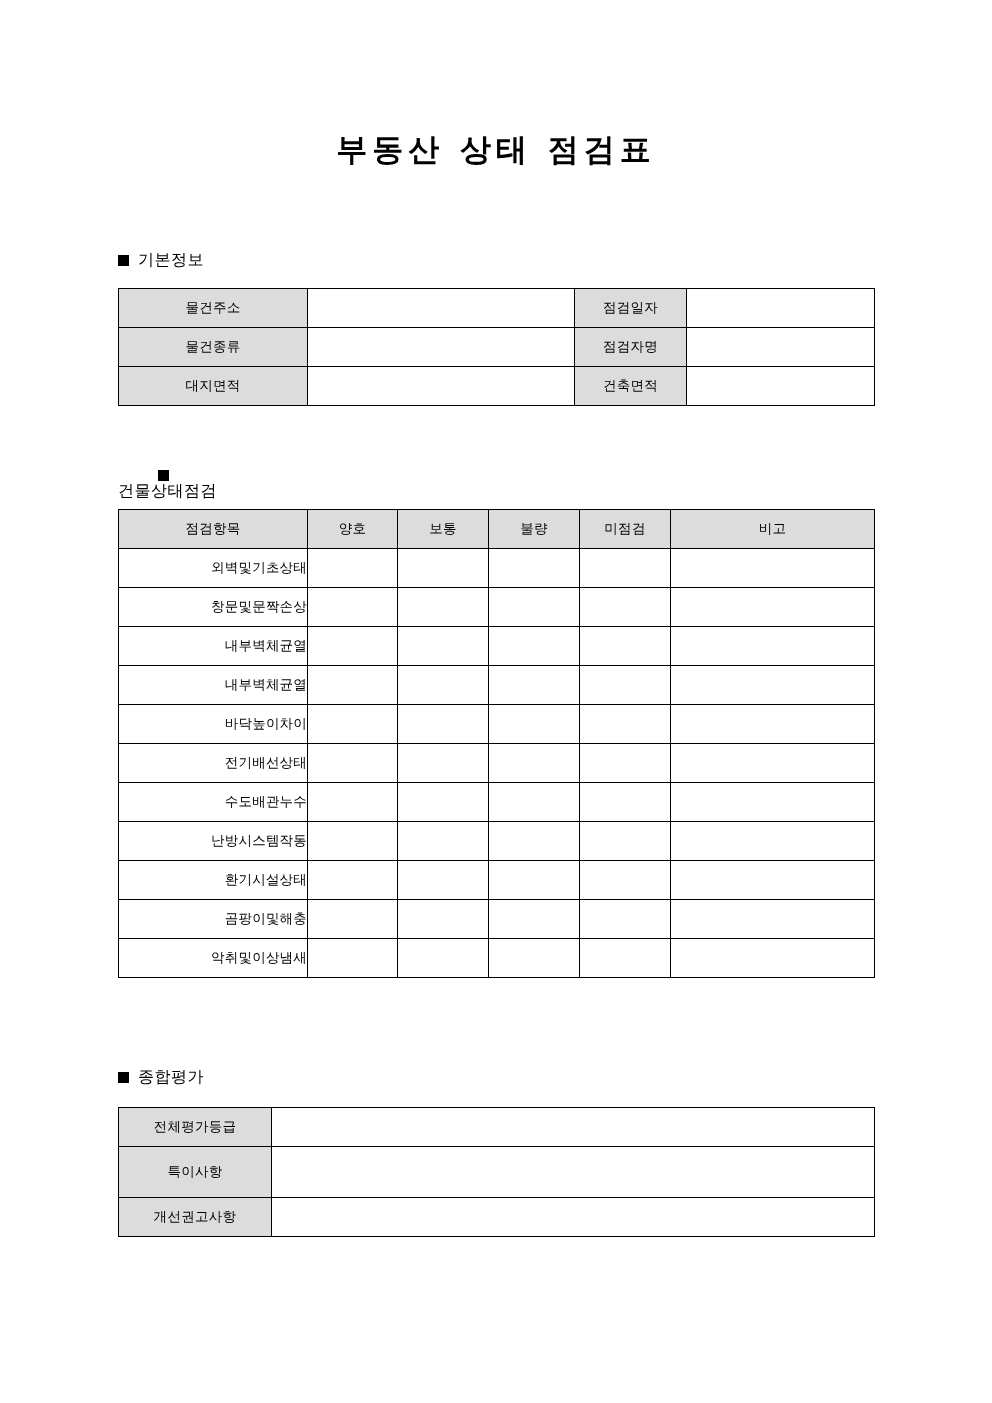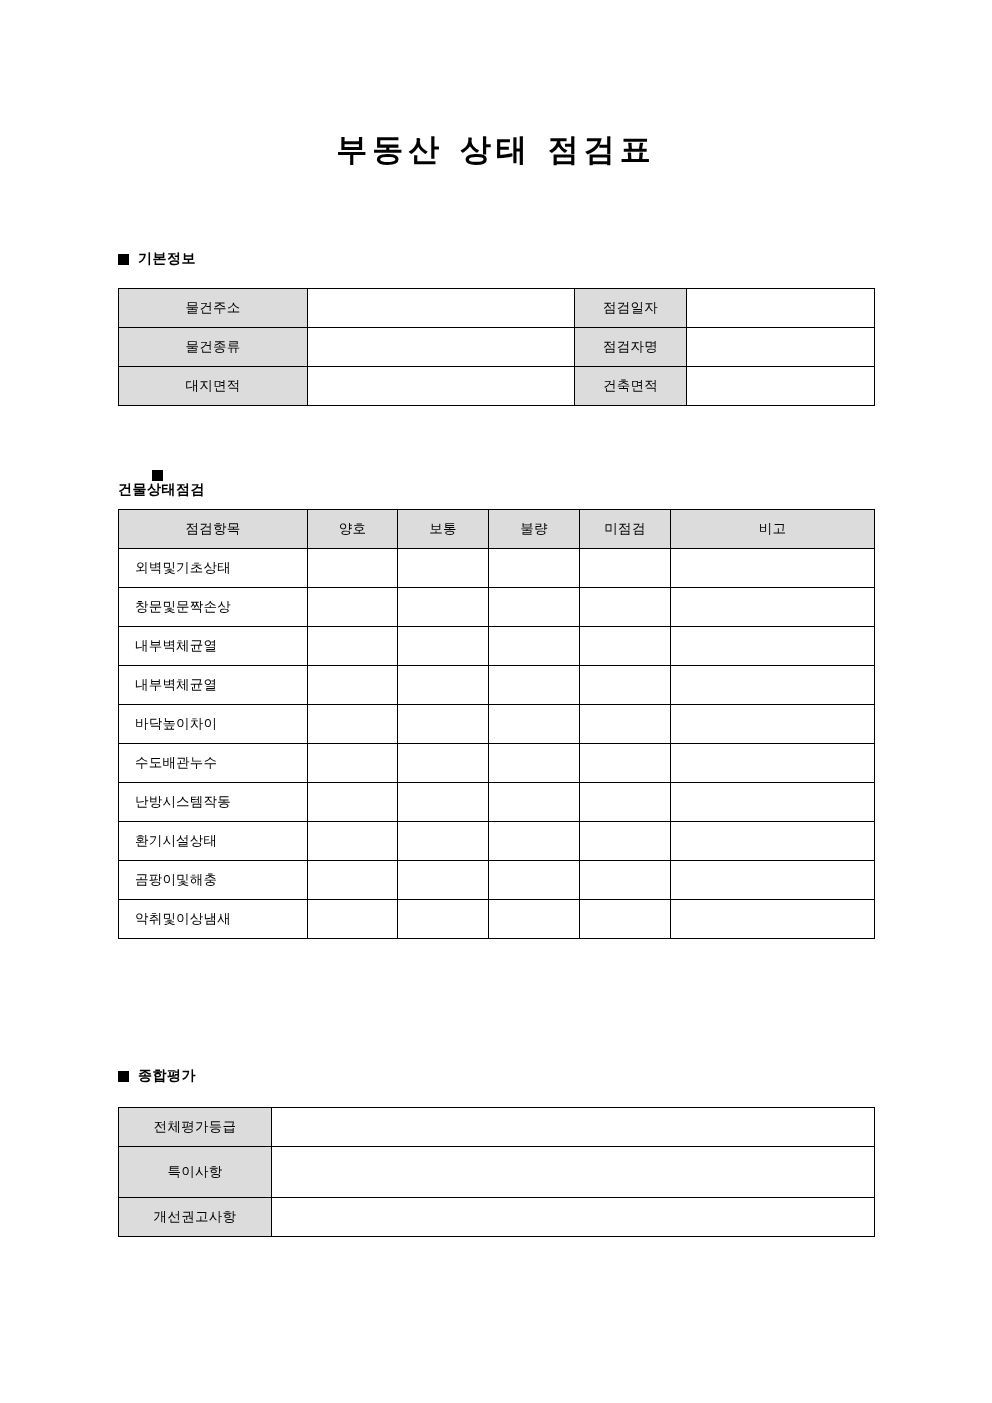--- a/index.html
+++ b/index.html
@@ -41,8 +41,8 @@
     left: 118px;
     display: flex;
     align-items: center;
-    font-size: 14px;
-    font-weight: bold;
+    font-size: 16px;
+    font-weight: normal;
     letter-spacing: 0.5px;
   }
   .sq-marker {

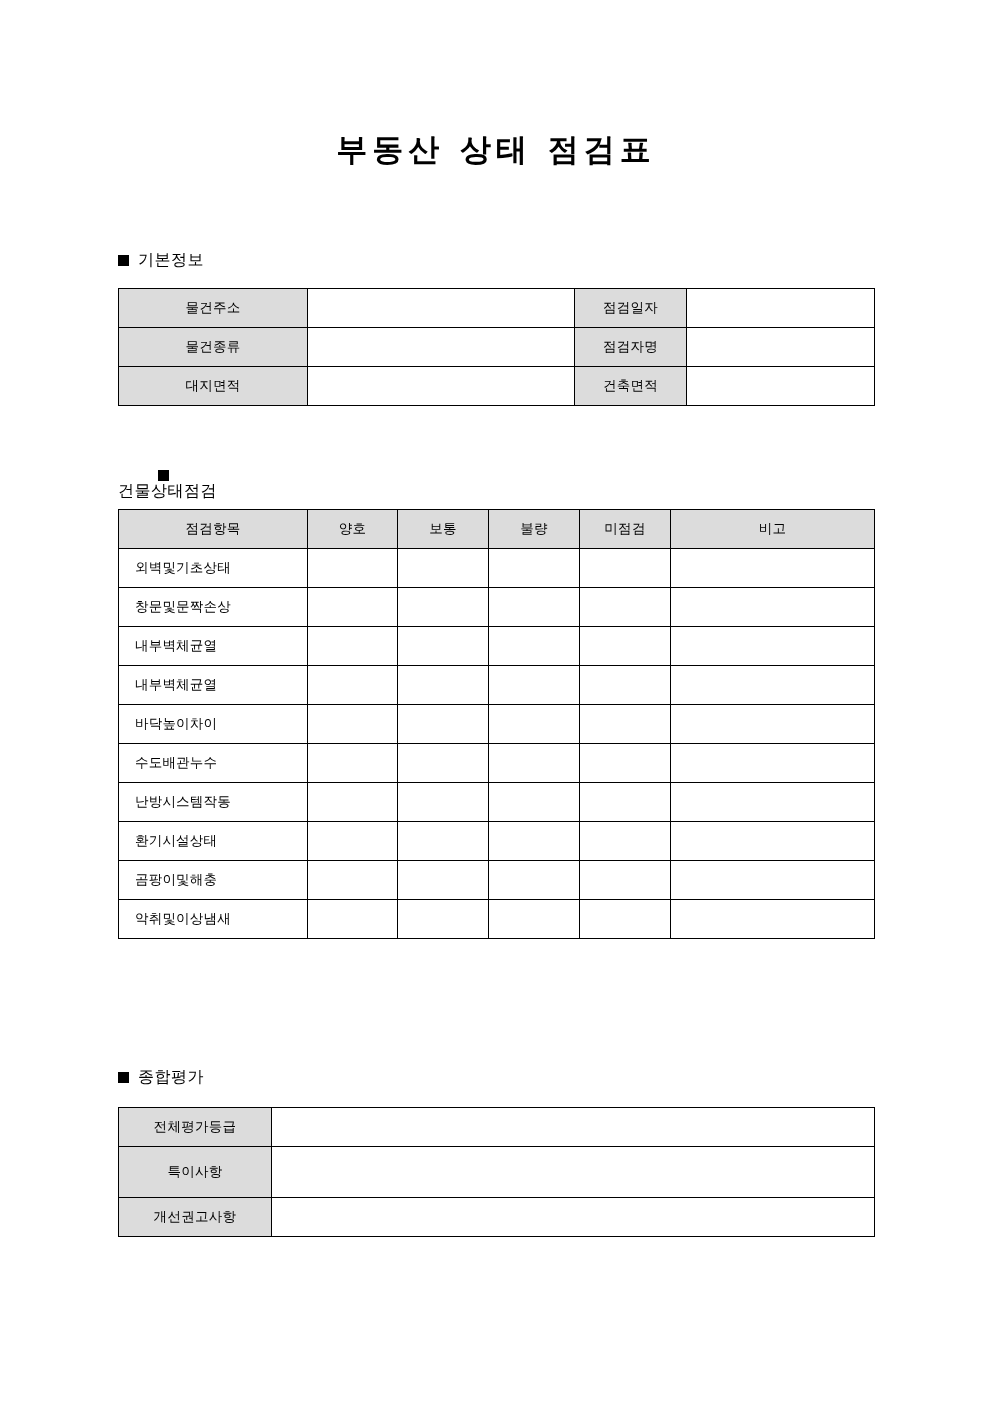--- a/index.html
+++ b/index.html
@@ -105,7 +105,7 @@
     letter-spacing: 0.3px;
   }
   #table-condition td.item-name {
-    text-align: left;
+    text-align: right;
     padding-left: 16px;
     letter-spacing: 0.2px;
   }

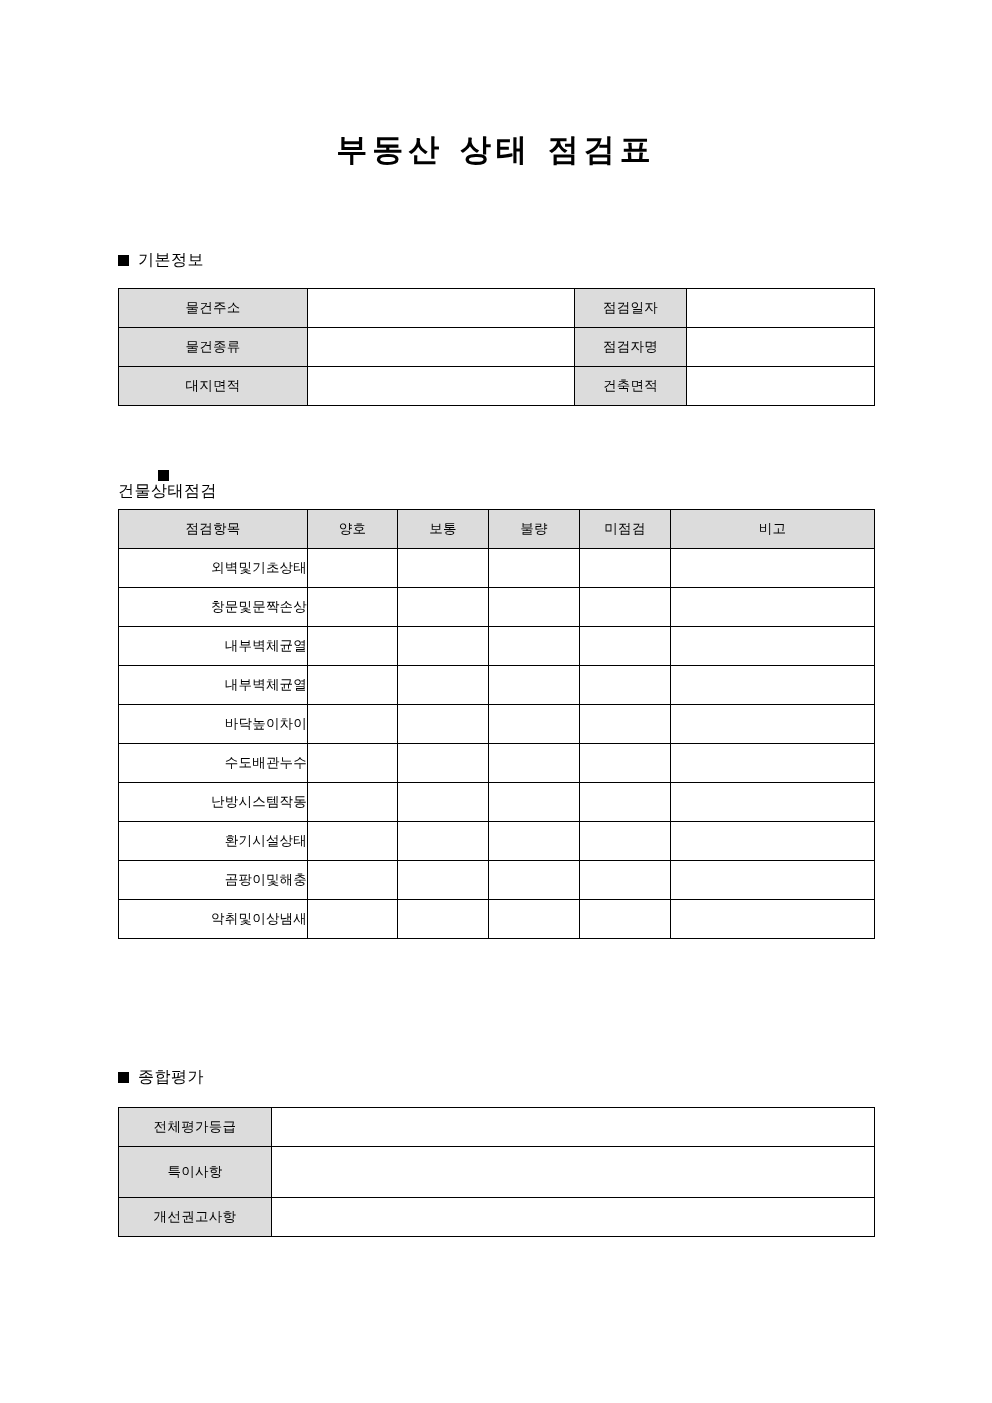--- a/index.html
+++ b/index.html
@@ -226,6 +226,14 @@
         <td></td>
       </tr>
       <tr>
+        <td class="item-name">전기배선상태</td>
+        <td></td>
+        <td></td>
+        <td></td>
+        <td></td>
+        <td></td>
+      </tr>
+      <tr>
         <td class="item-name">수도배관누수</td>
         <td></td>
         <td></td>

